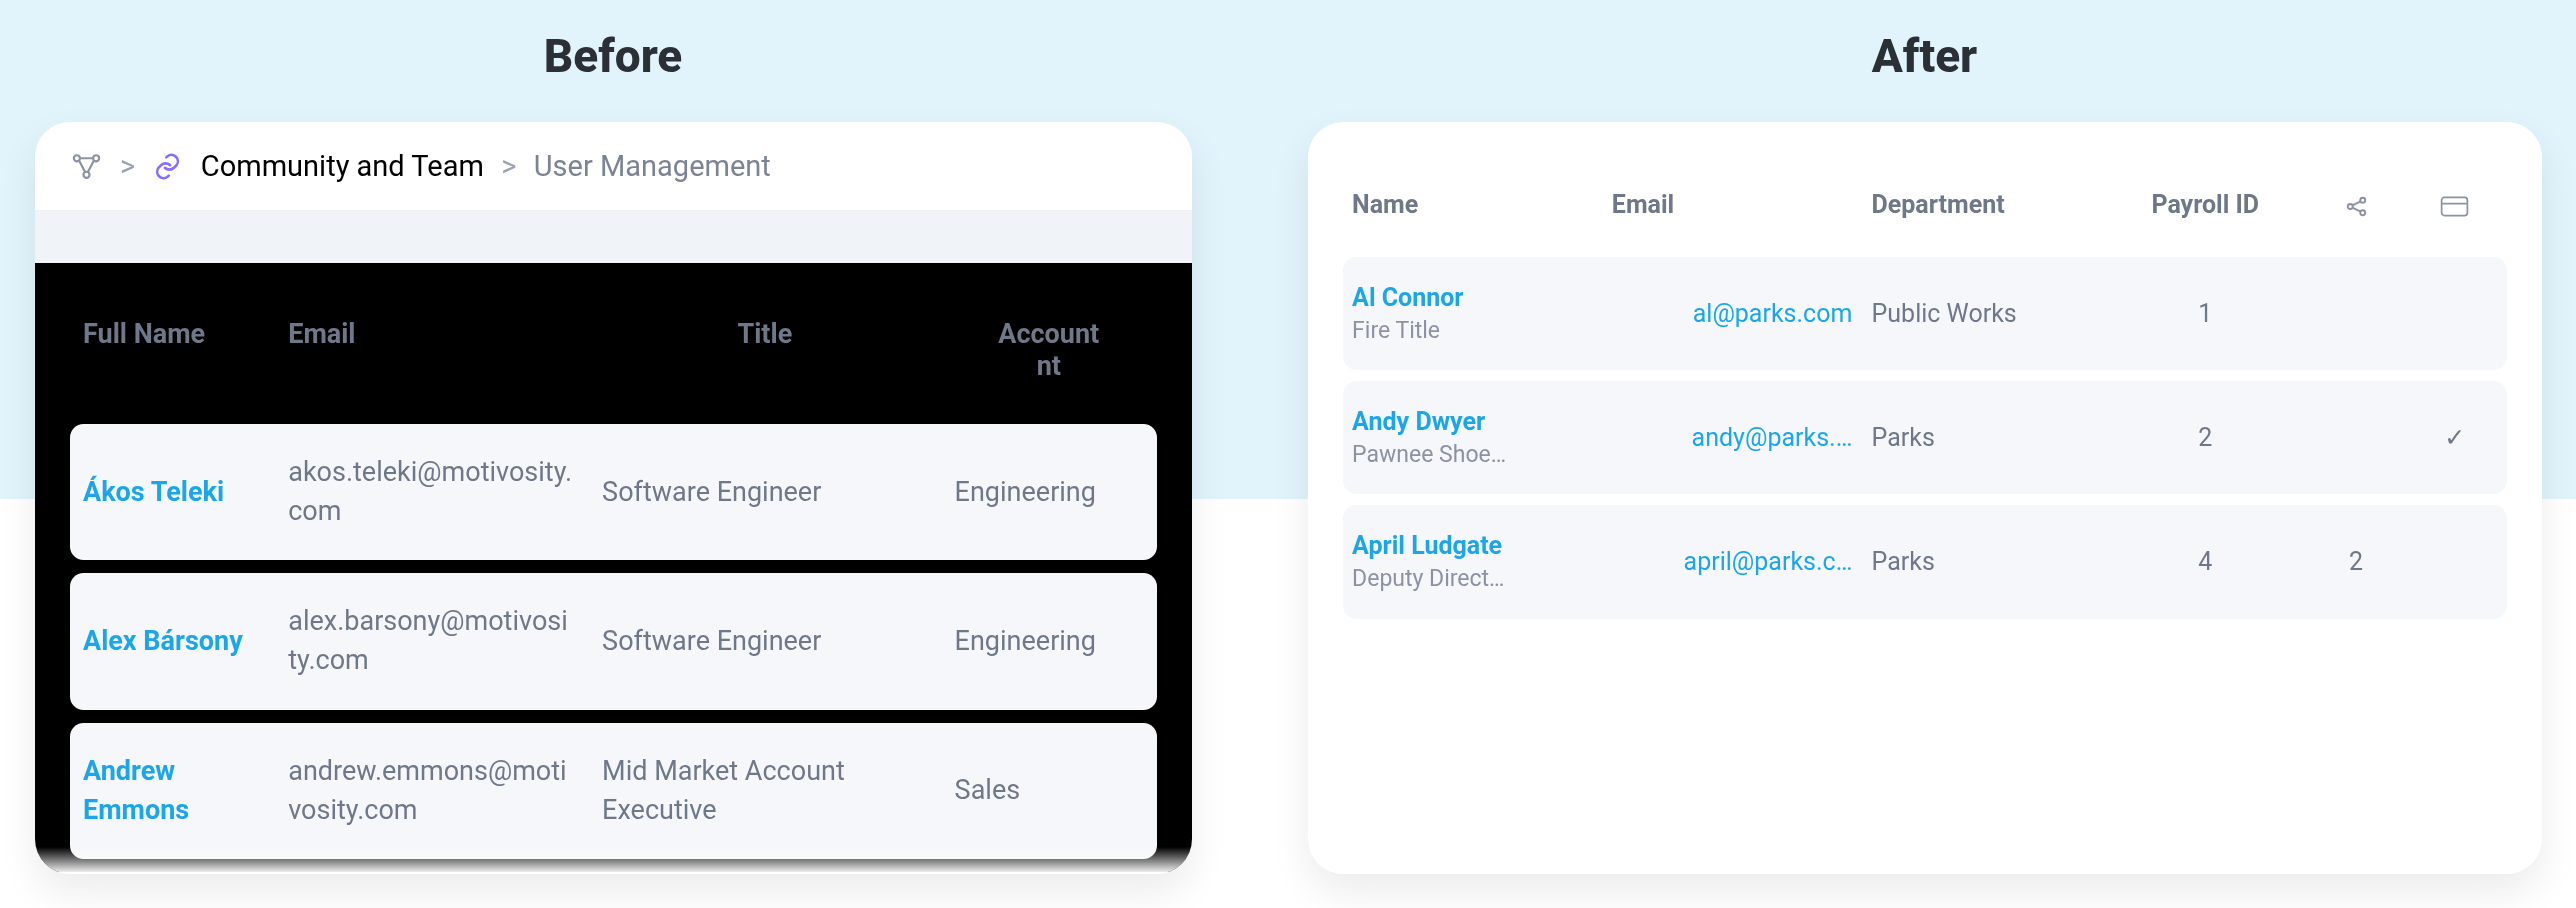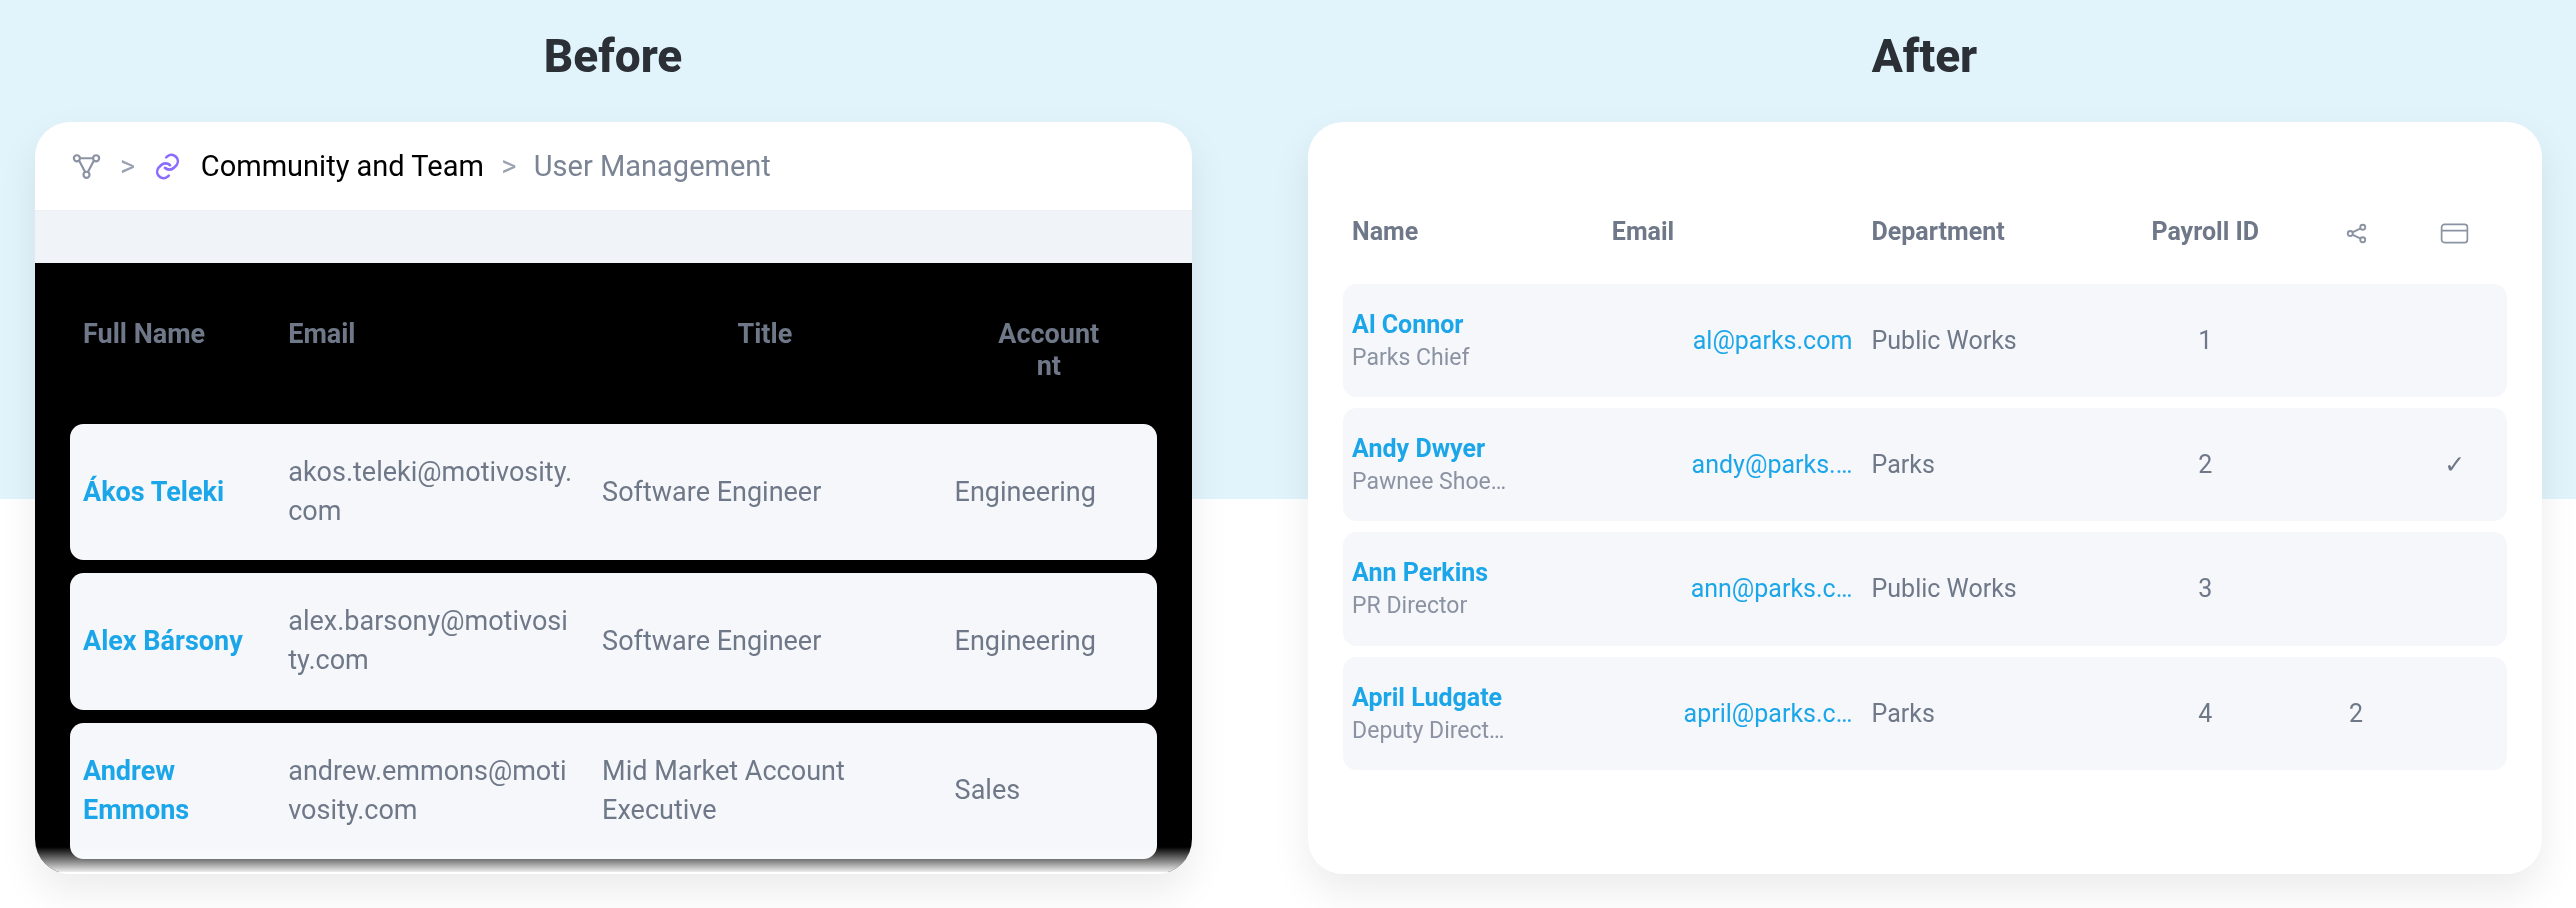--- a/index.html
+++ b/index.html
@@ -96,7 +96,7 @@
   .before col.c-dept  { width: 212px; }
 
   
-  .after .table-wrap { padding: 19px 35px 0; margin-top: 36px; }
+  .after .table-wrap { padding: 28px 35px 0; }
   .after table { width: 100%; border-collapse: separate; border-spacing: 0 11.6px; table-layout: fixed; }
   .after thead th {
     text-align: left;

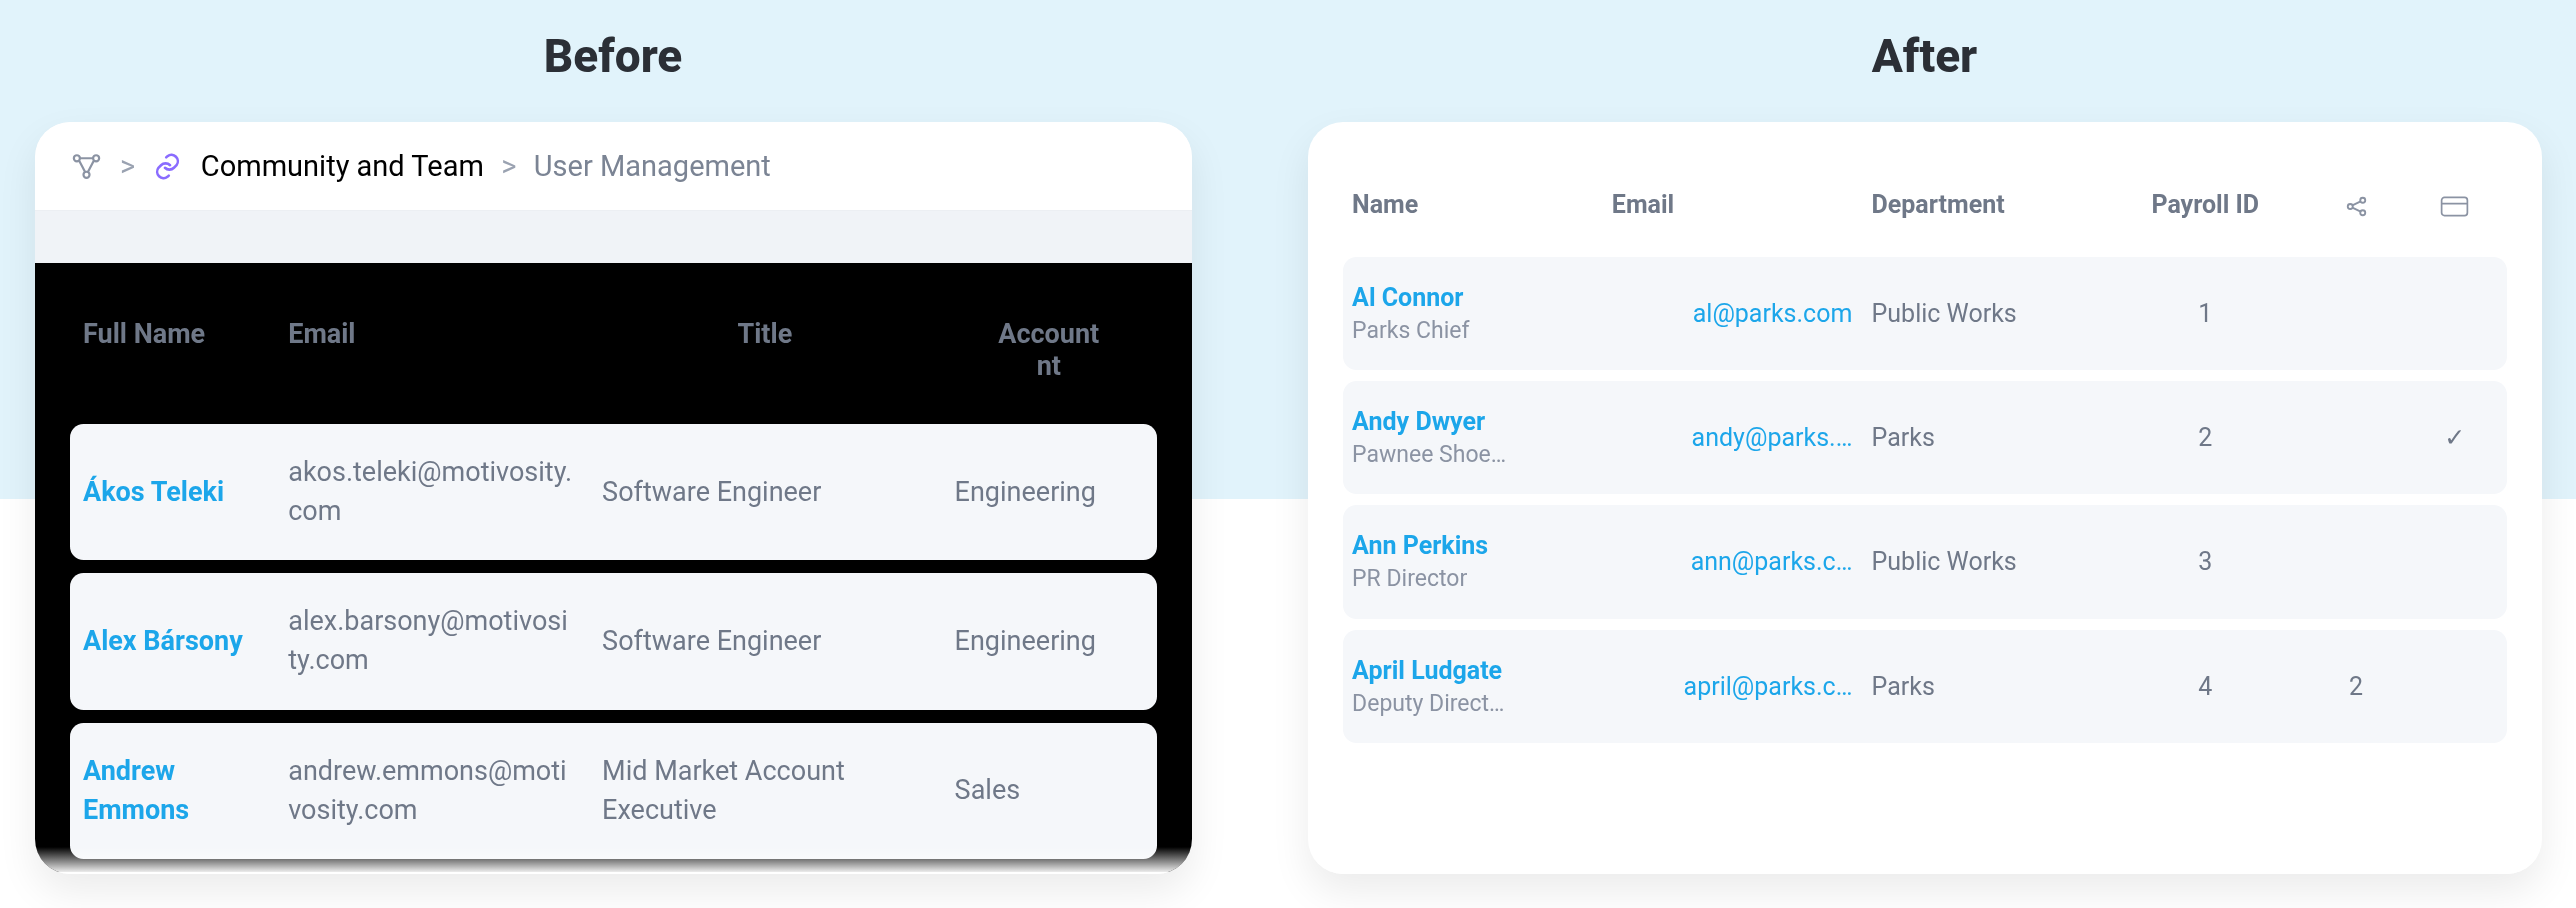--- a/index.html
+++ b/index.html
@@ -258,7 +258,7 @@
             <tr>
               <td>
                 <span class="name-link">Al Connor</span>
-                <span class="subtitle">Parks Chief</span>
+                <span class="subtitle">Fire Title</span>
               </td>
               <td>
                   <span class="email">al@parks.com</span>

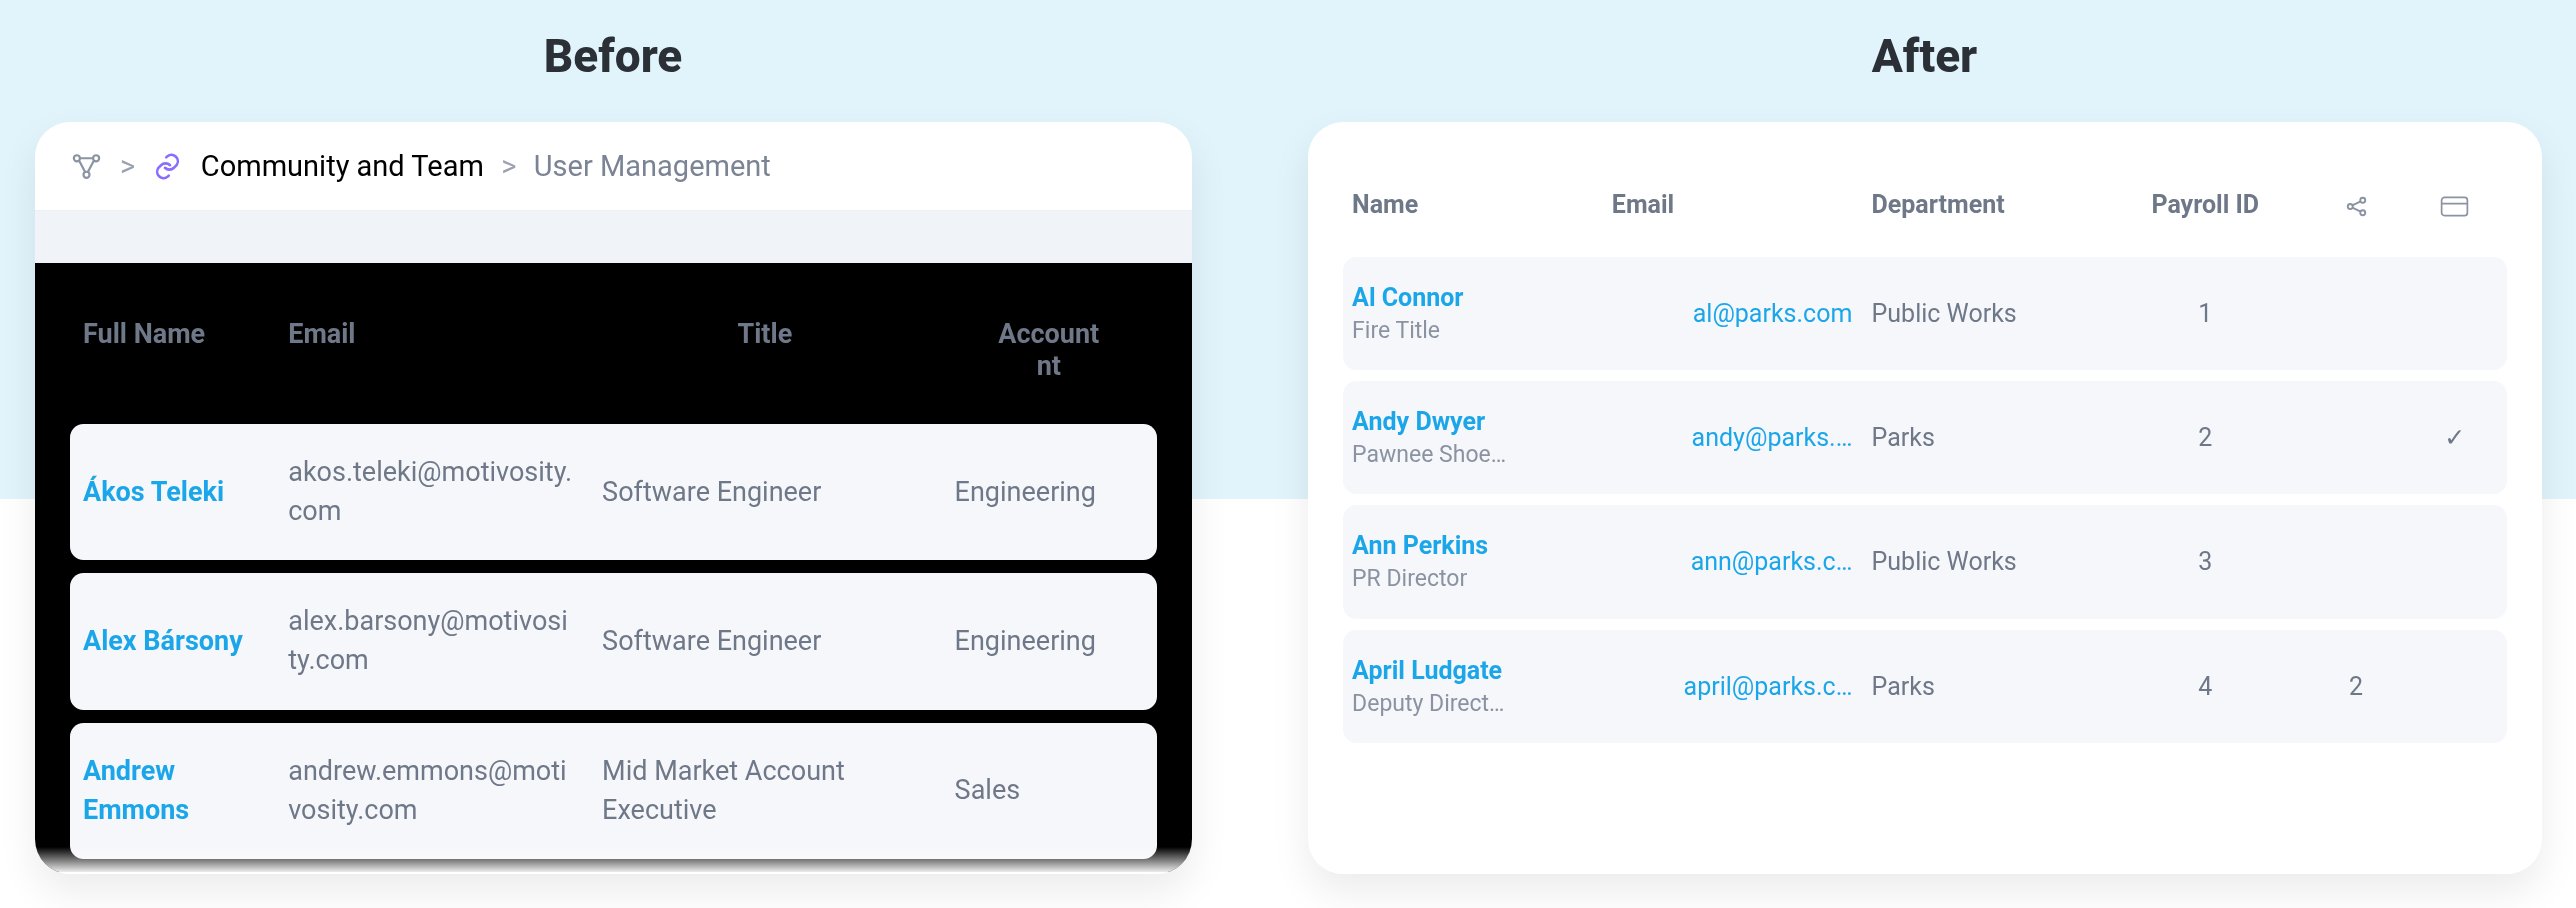--- a/index.html
+++ b/index.html
@@ -283,19 +283,6 @@
             </tr>
             <tr>
               <td>
-                <span class="name-link">Ann Perkins</span>
-                <span class="subtitle">PR Director</span>
-              </td>
-              <td>
-                  <span class="email">ann@parks.c…</span>
-                </td>
-              <td>Public Works</td>
-              <td class="center">3</td>
-              <td class="center"></td>
-              <td class="center"></td>
-            </tr>
-            <tr>
-              <td>
                 <span class="name-link">April Ludgate</span>
                 <span class="subtitle">Deputy Direct…</span>
               </td>

